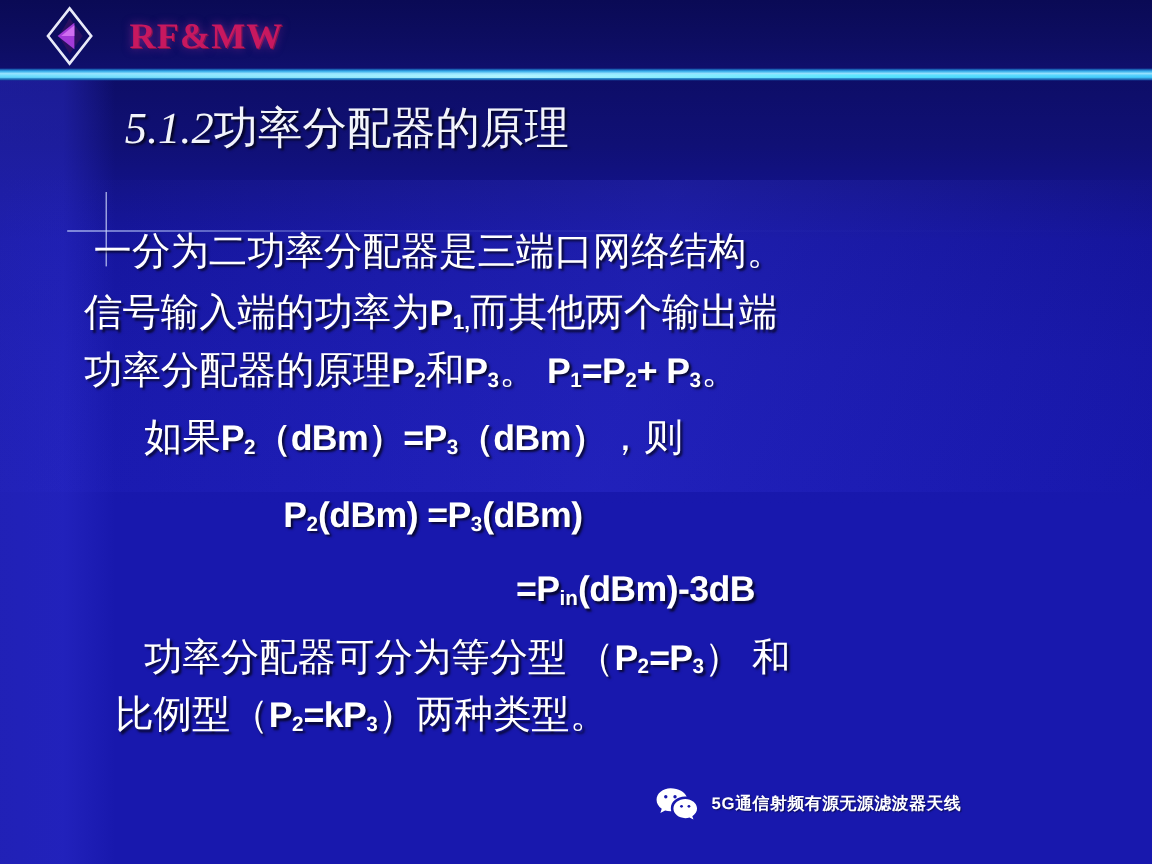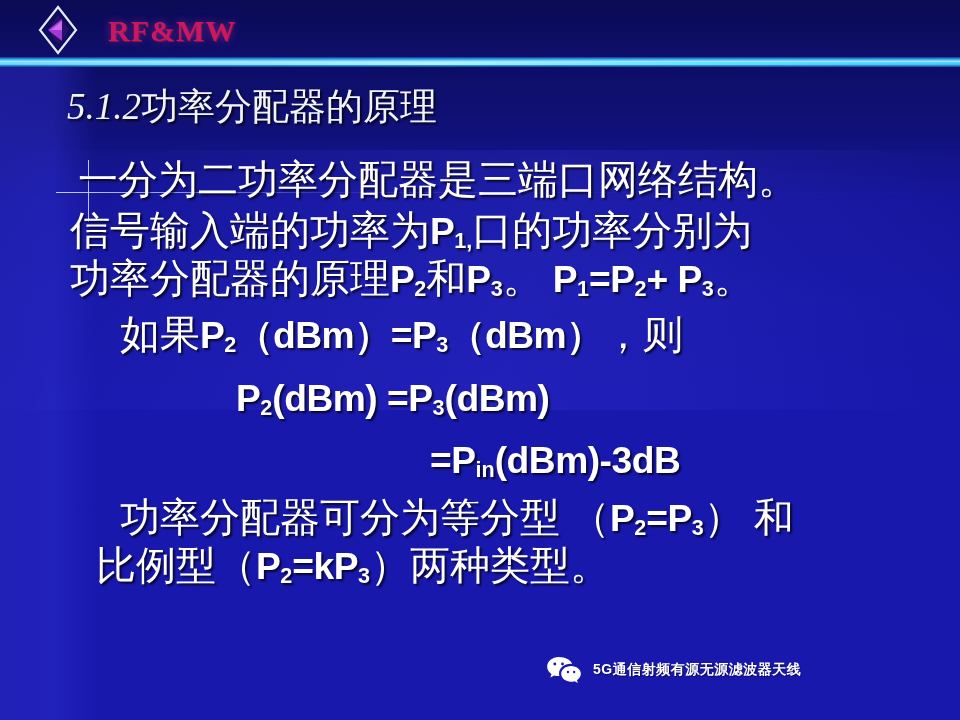--- a/index.html
+++ b/index.html
@@ -119,7 +119,7 @@
     left: 0; top: 82px;
     width: 960px;
     text-align: left;
-    padding-left: 67px;
+    padding-left: 104px;
     box-sizing: border-box;
     font-size: 37px;
     color: #f2f4fb;

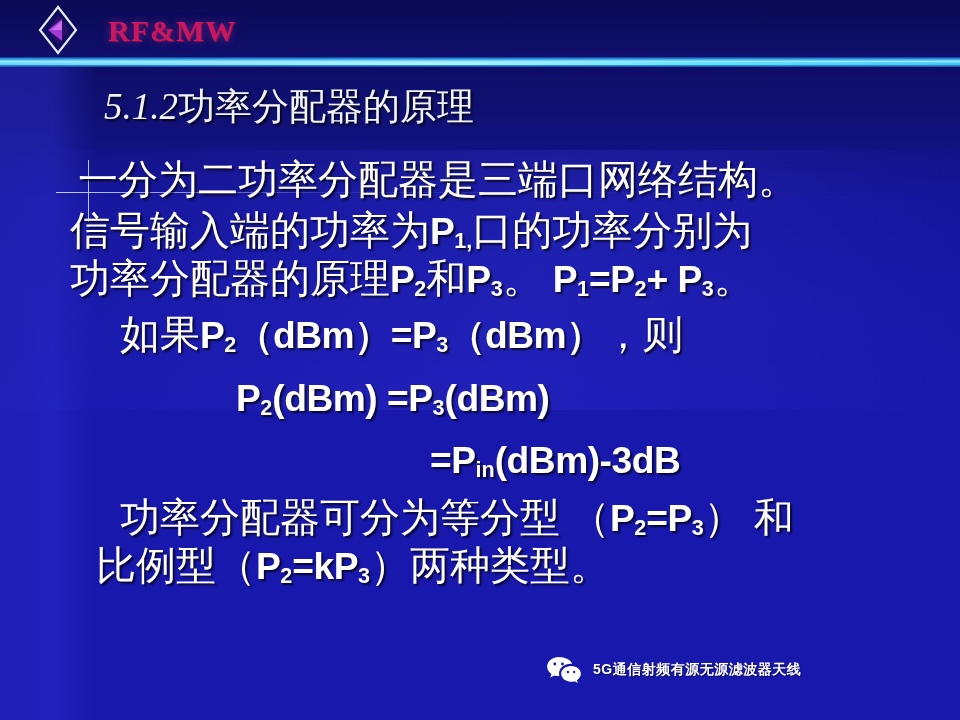--- a/index.html
+++ b/index.html
@@ -138,7 +138,8 @@
     white-space: nowrap;
     text-shadow: 2px 2px 2px rgba(0,0,0,0.72);
     font-family: "Liberation Serif", "DejaVu Serif", serif;
-    font-size: 40px;
+    font-size: 32px;
+    margin-top: 36px;
   }
   .ln1 { left: 0; top: 152px; padding-left: 78px; box-sizing: border-box; }
   .ln2 { left: 0; top: 203px; padding-left: 70px; box-sizing: border-box; }

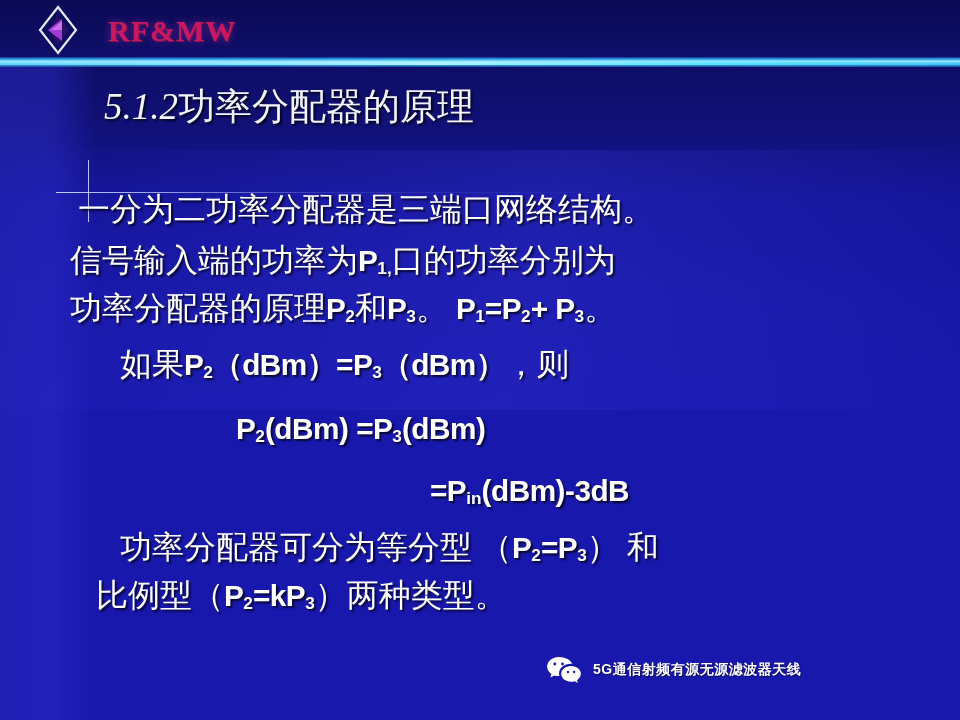--- a/index.html
+++ b/index.html
@@ -211,7 +211,7 @@
   </div>
 
   <div class="body-line ln1"><span>一分为二功率分配器是三端口网络结构。</span></div>
-  <div class="body-line ln2"><span>信号输入端的功率为</span><span class="sym">P<sub>1,</sub></span><span>口的功率分别为</span></div>
+  <div class="body-line ln2"><span>信号输入端的功率为</span><span class="sym">P<sub>1,</sub></span><span>而其他两个输出端</span></div>
   <div class="body-line ln3"><span>功率分配器的原理</span><span class="sym">P<sub>2</sub></span><span>和</span><span class="sym">P<sub>3</sub></span><span>。 </span><span class="sym">P<sub>1</sub></span><span class="sym">=P<sub>2</sub></span><span class="sym">+ P<sub>3</sub></span><span>。</span></div>
   <div class="body-line ln4"><span>如果</span><span class="sym">P<sub>2</sub></span><span class="sym">（dBm）</span><span class="sym">=P<sub>3</sub></span><span class="sym">（dBm）</span><span>，则</span></div>
   <div class="body-line ln5"><span class="sym">P<sub>2</sub></span><span class="sym">(dBm) =P<sub>3</sub></span><span class="sym">(dBm)</span></div>

